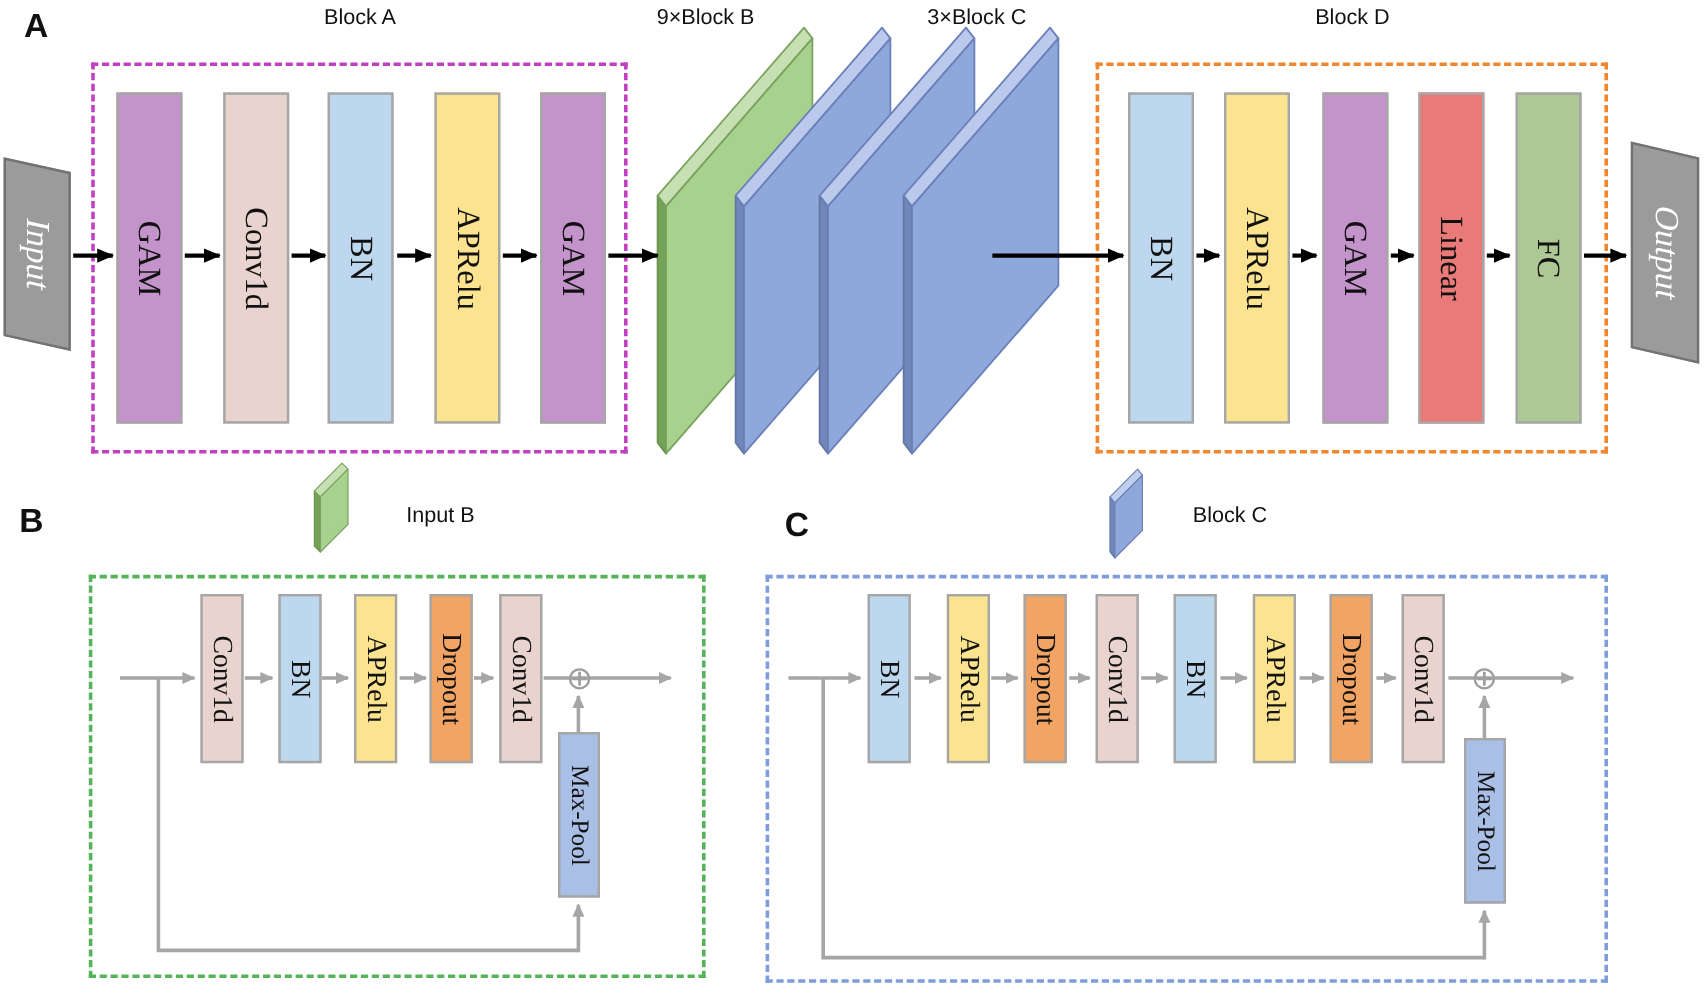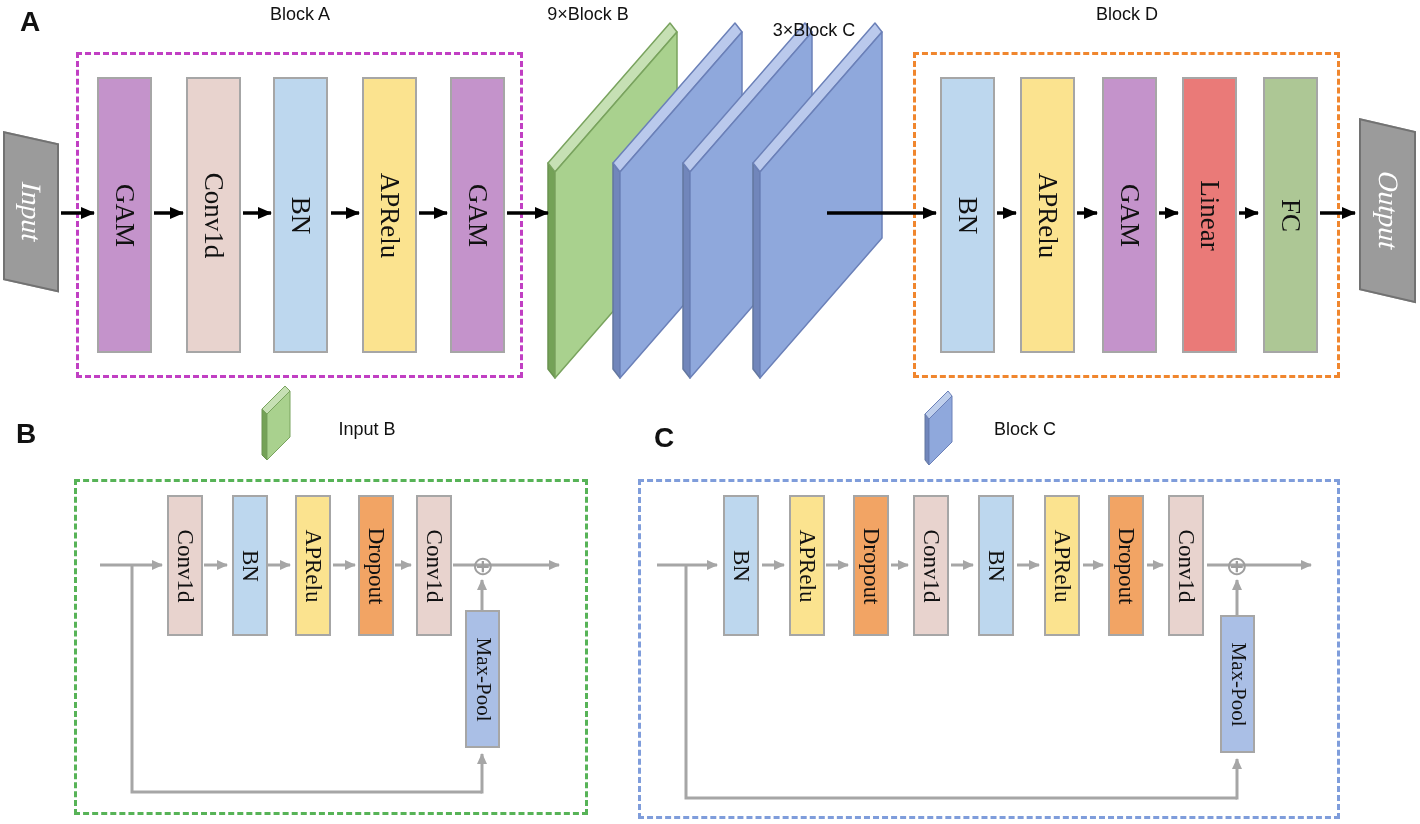--- a/index.html
+++ b/index.html
@@ -54,7 +54,7 @@
 
   <div class="title" style="left:300px;top:4px;">Block A</div>
   <div class="title" style="left:588px;top:4px;">9×Block B</div>
-  <div class="title" style="left:814px;top:4px;margin-top:16px;">3×Block C</div>
+  <div class="title" style="left:814px;top:4px;">3×Block C</div>
   <div class="title" style="left:1127px;top:4px;text-align:center;">Block D</div>
   <div class="title" style="left:367px;top:419px;">Input B</div>
   <div class="title" style="left:1025px;top:419px;text-align:center;">Block C</div>

